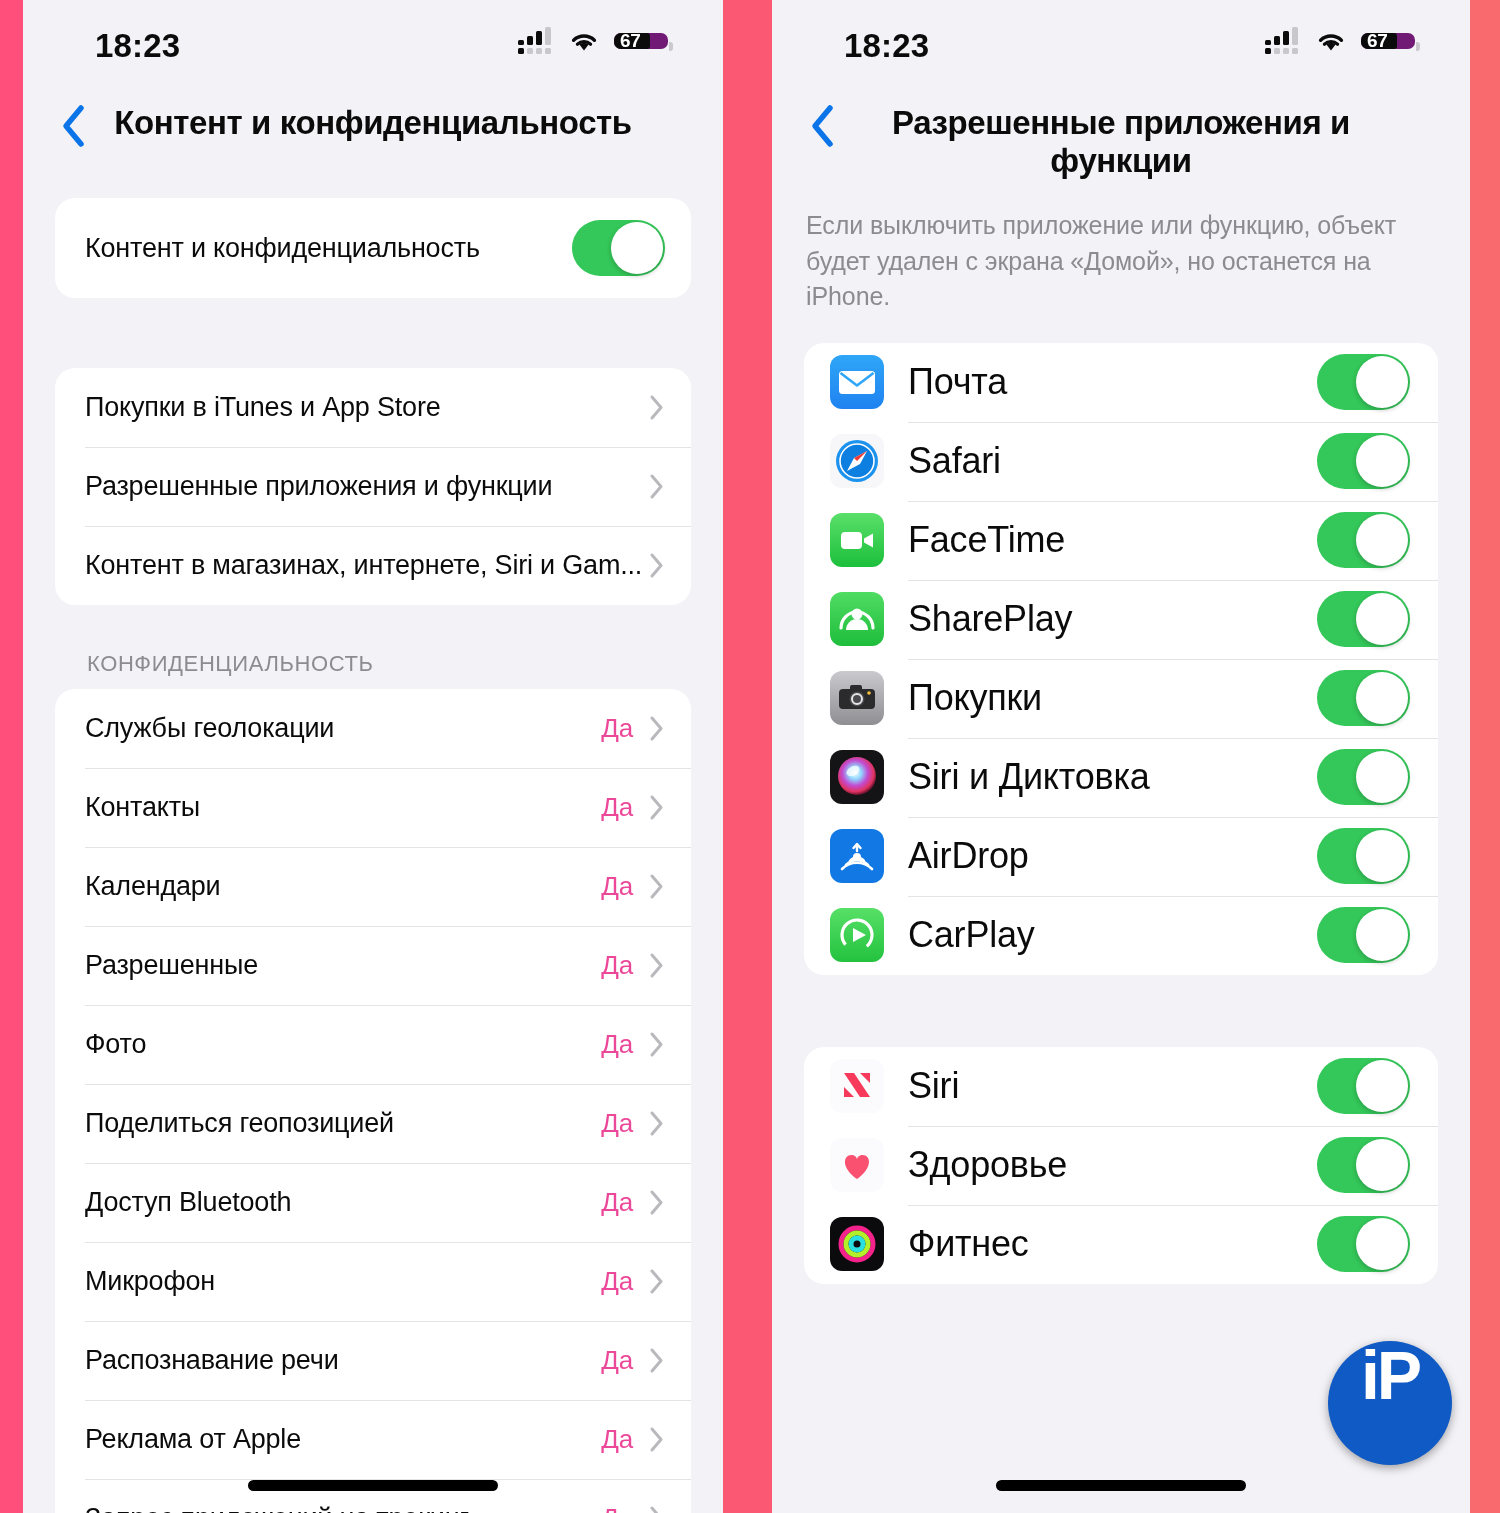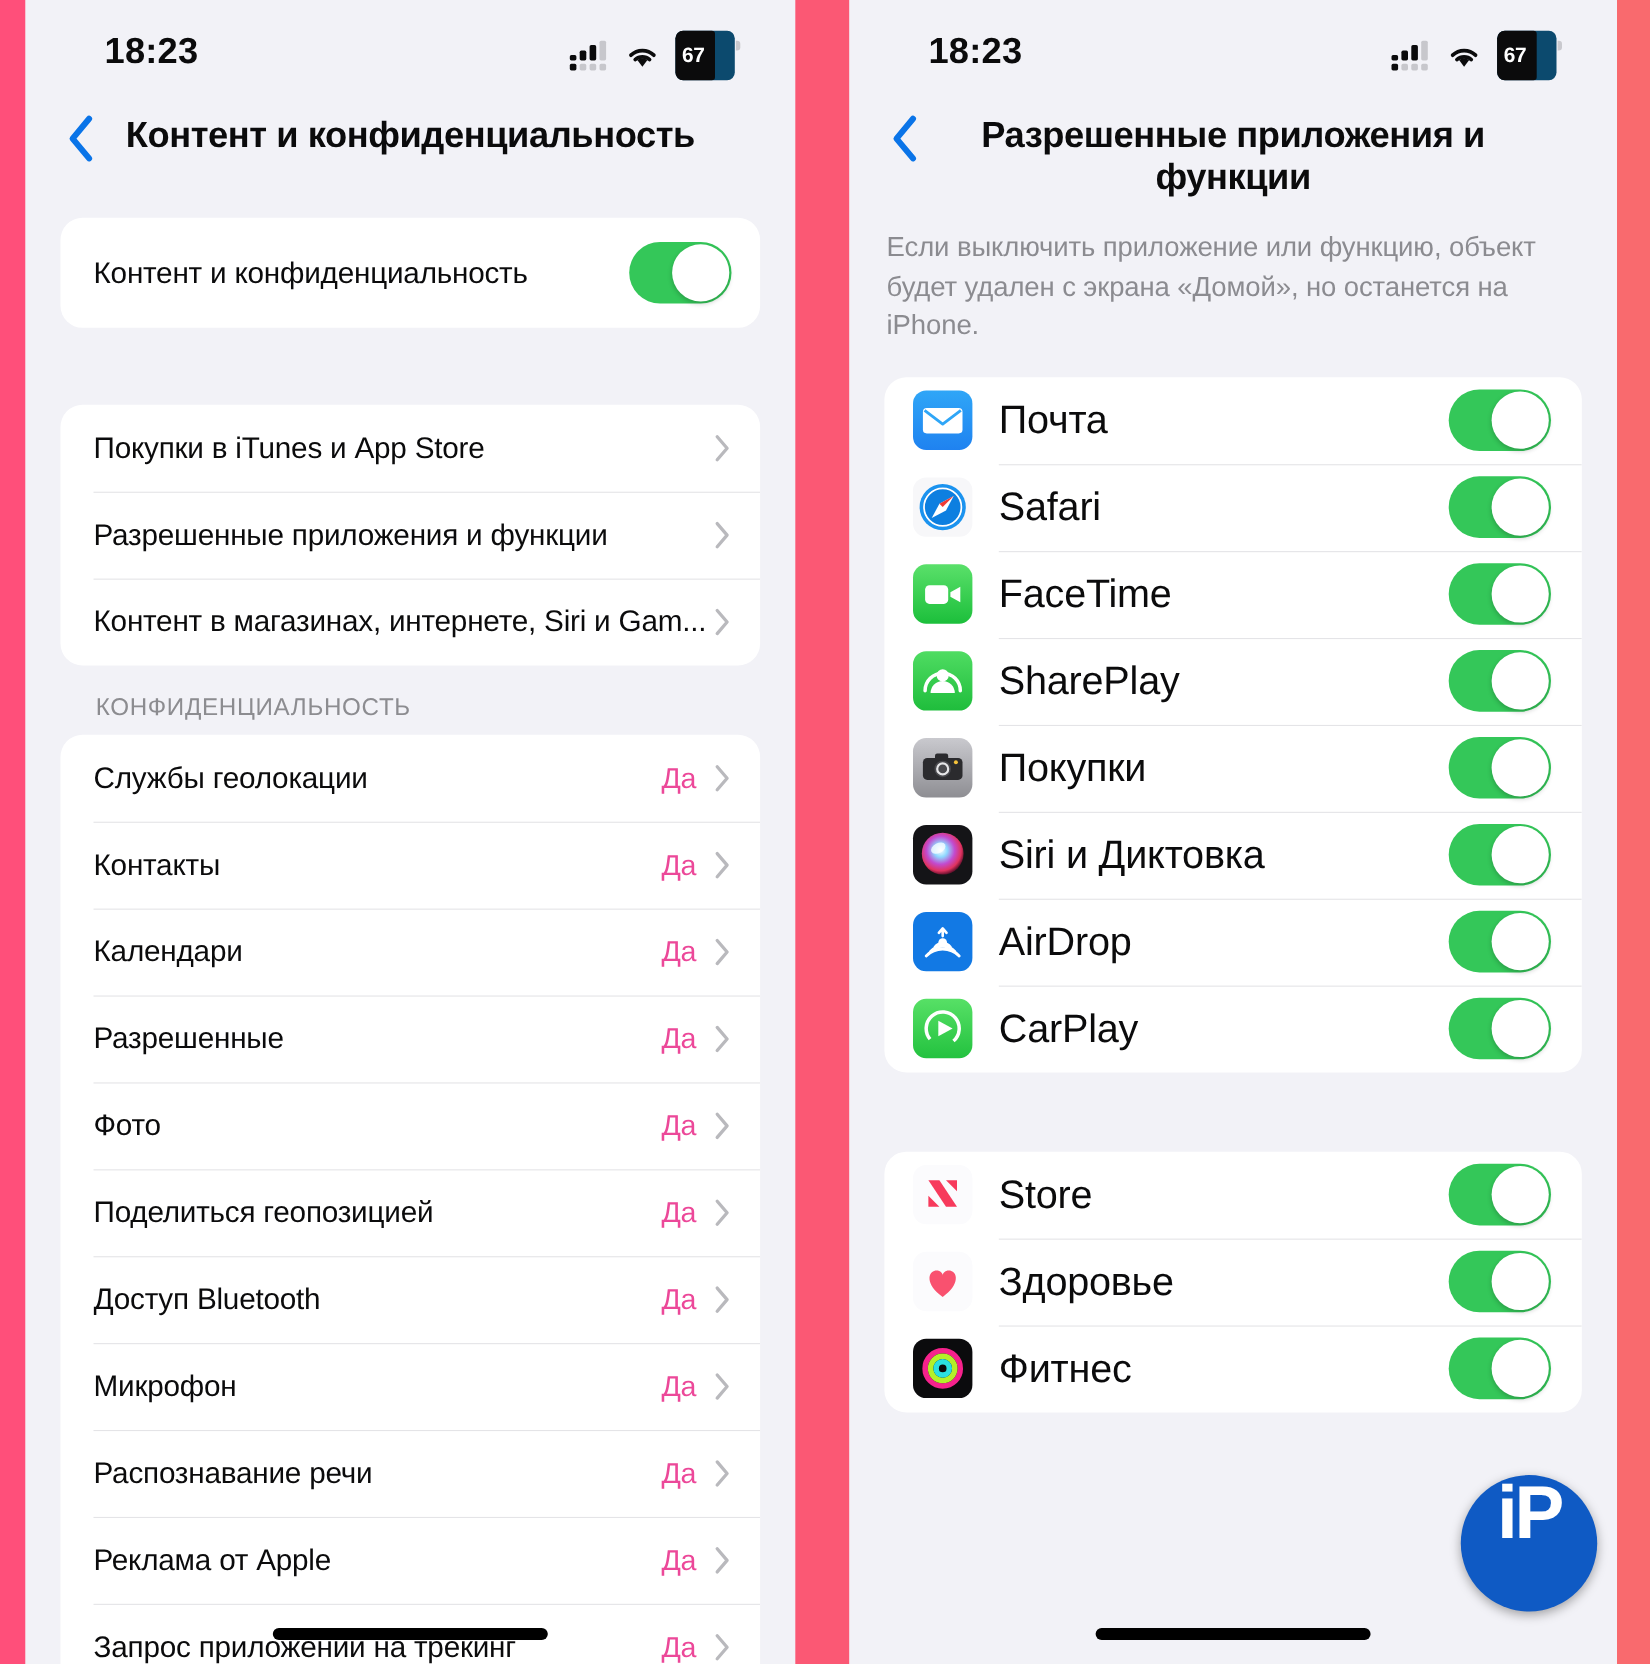--- a/index.html
+++ b/index.html
@@ -67,9 +67,9 @@
 
   .battery {
     position: relative;
-    width: 54px; height: 45px;
+    width: 54px; height: 16px;
     border-radius: 7px;
-    background: #0c4a6e;
+    background: #701a75;
     overflow: visible;
   }
   .battery .fill {

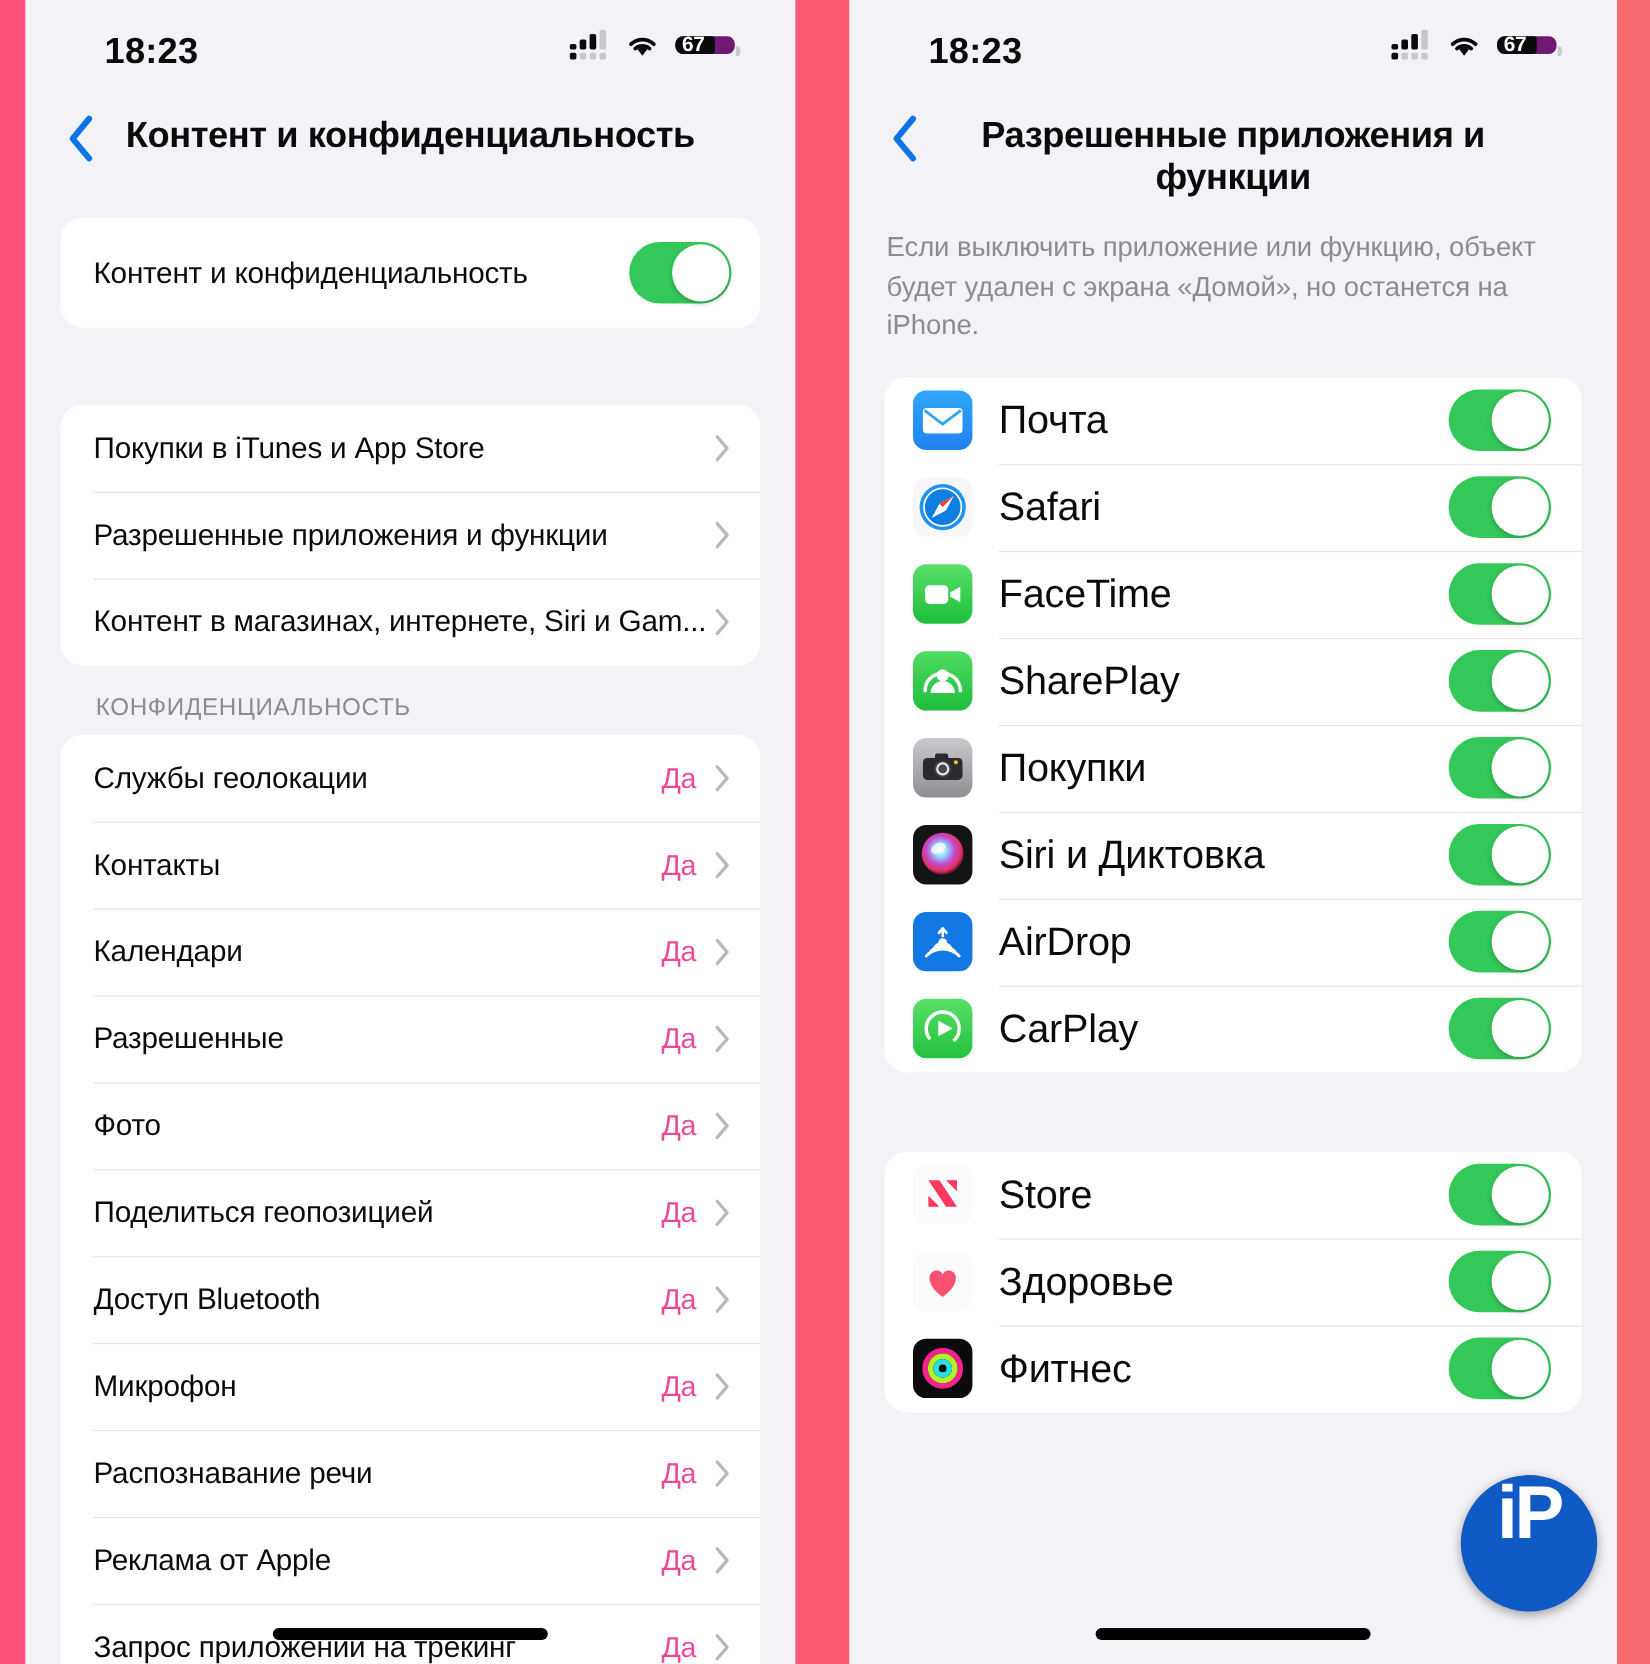--- a/index.html
+++ b/index.html
@@ -168,7 +168,7 @@
     color: #8c8c90;
     letter-spacing: 0.6px;
     padding: 0 32px;
-    margin: 25px 0 12px 32px;
+    margin: 46px 0 12px 32px;
     text-transform: uppercase;
   }
 

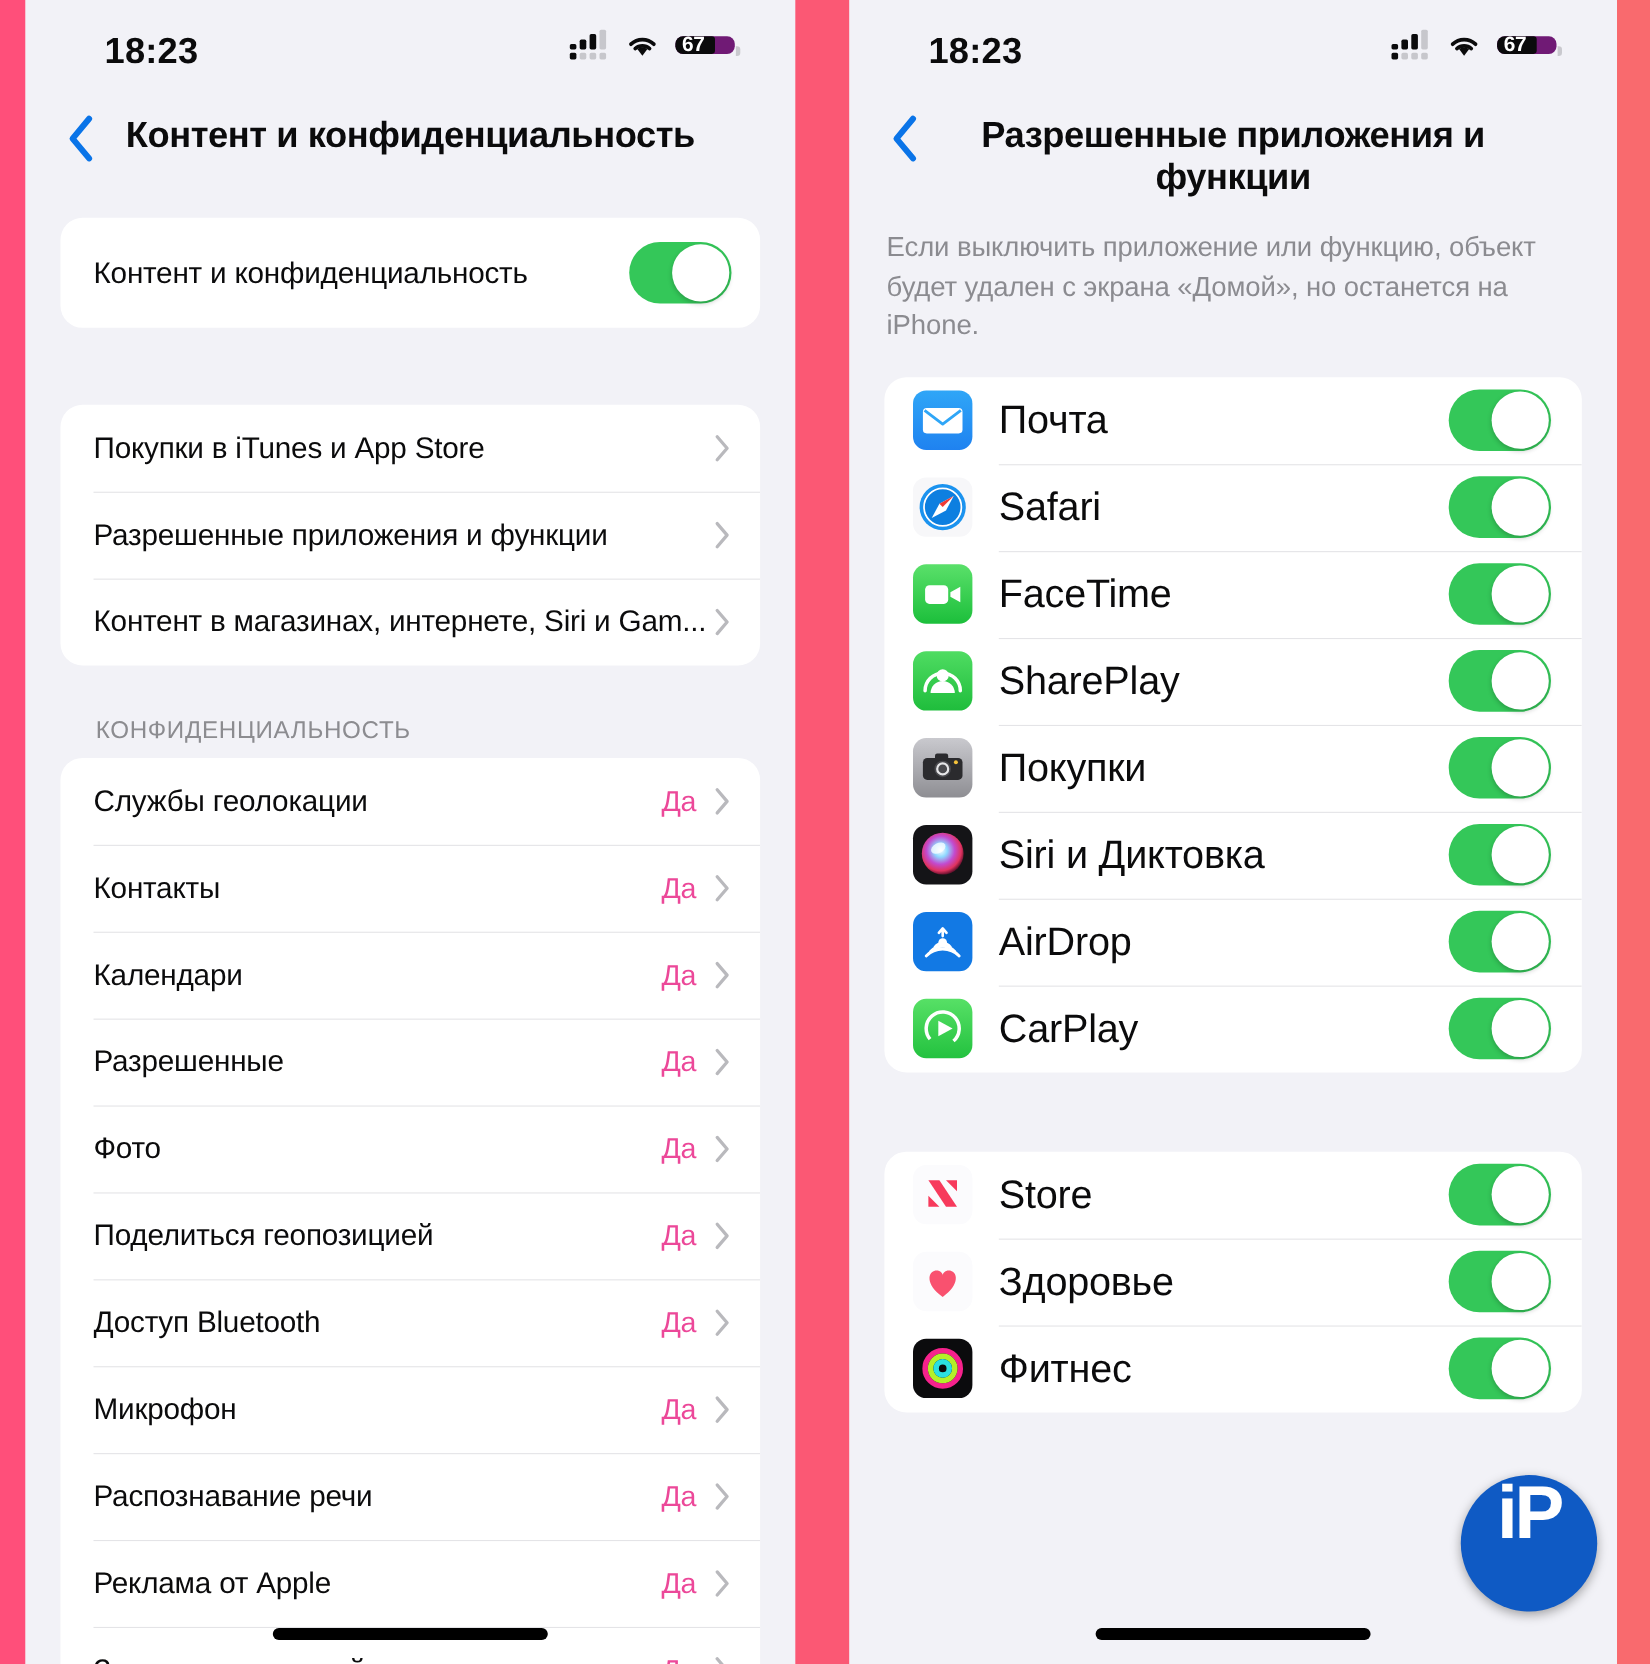--- a/index.html
+++ b/index.html
@@ -604,7 +604,7 @@
             <path d="M14 28 v10 h10 Z" fill="#f73a5c"></path>
           </svg>
         </div>
-        <div class="app-name">Store</div>
+        <div class="app-name">Siri</div>
         <div class="toggle">
             <div class="knob"></div>
           </div>

